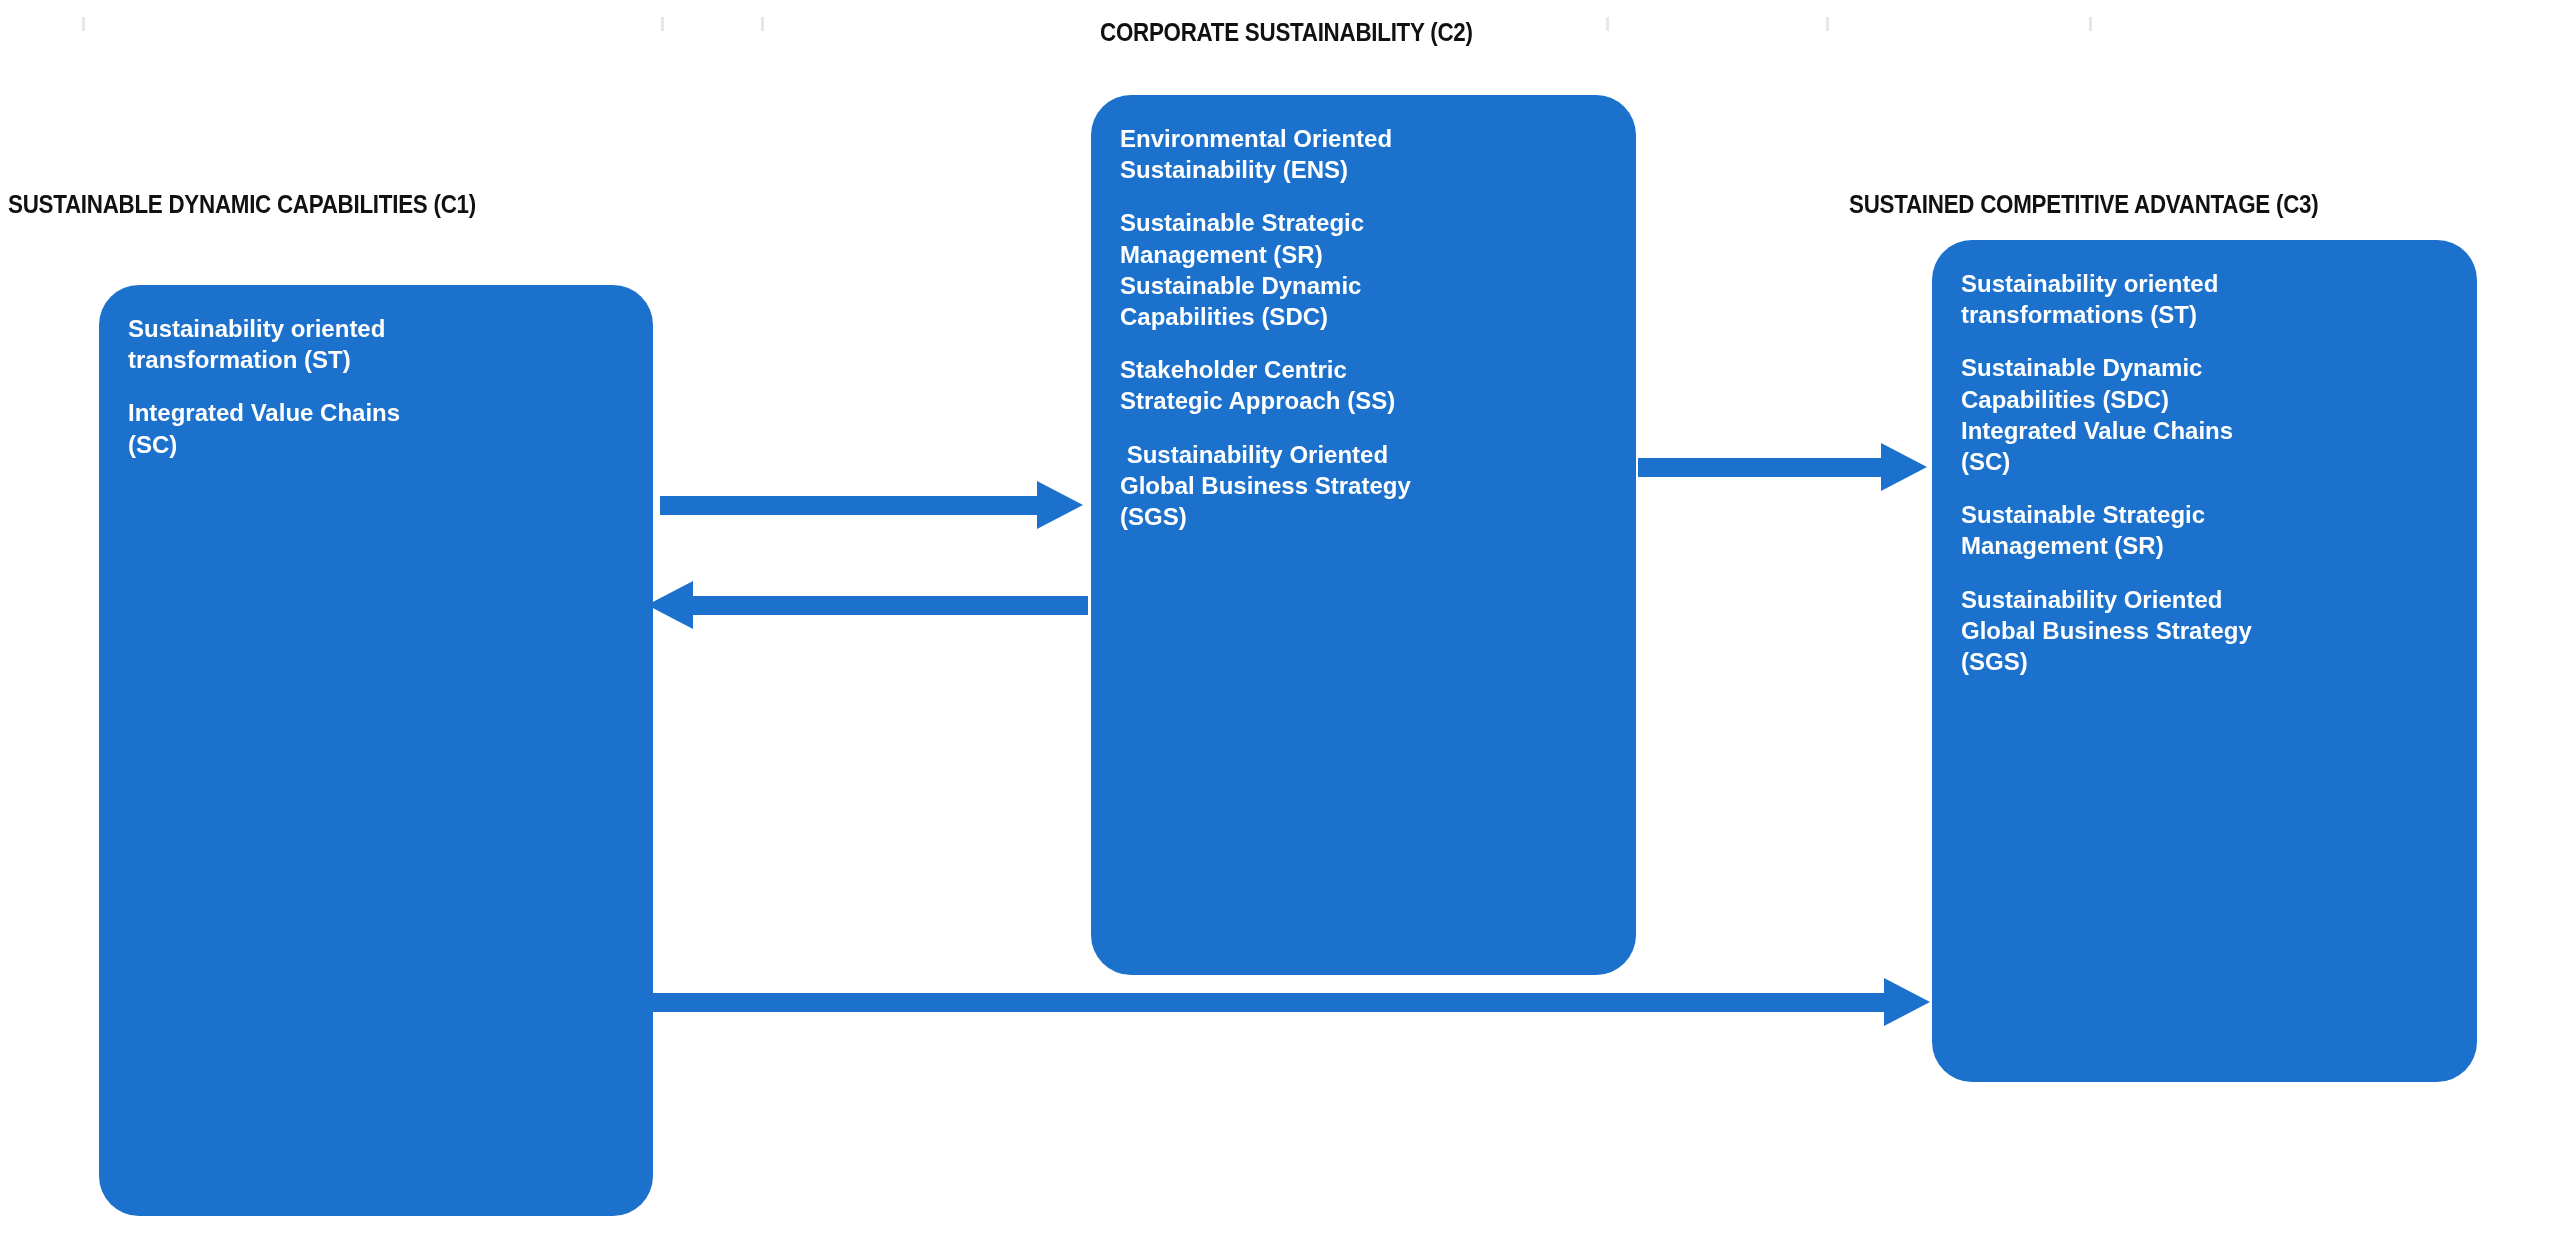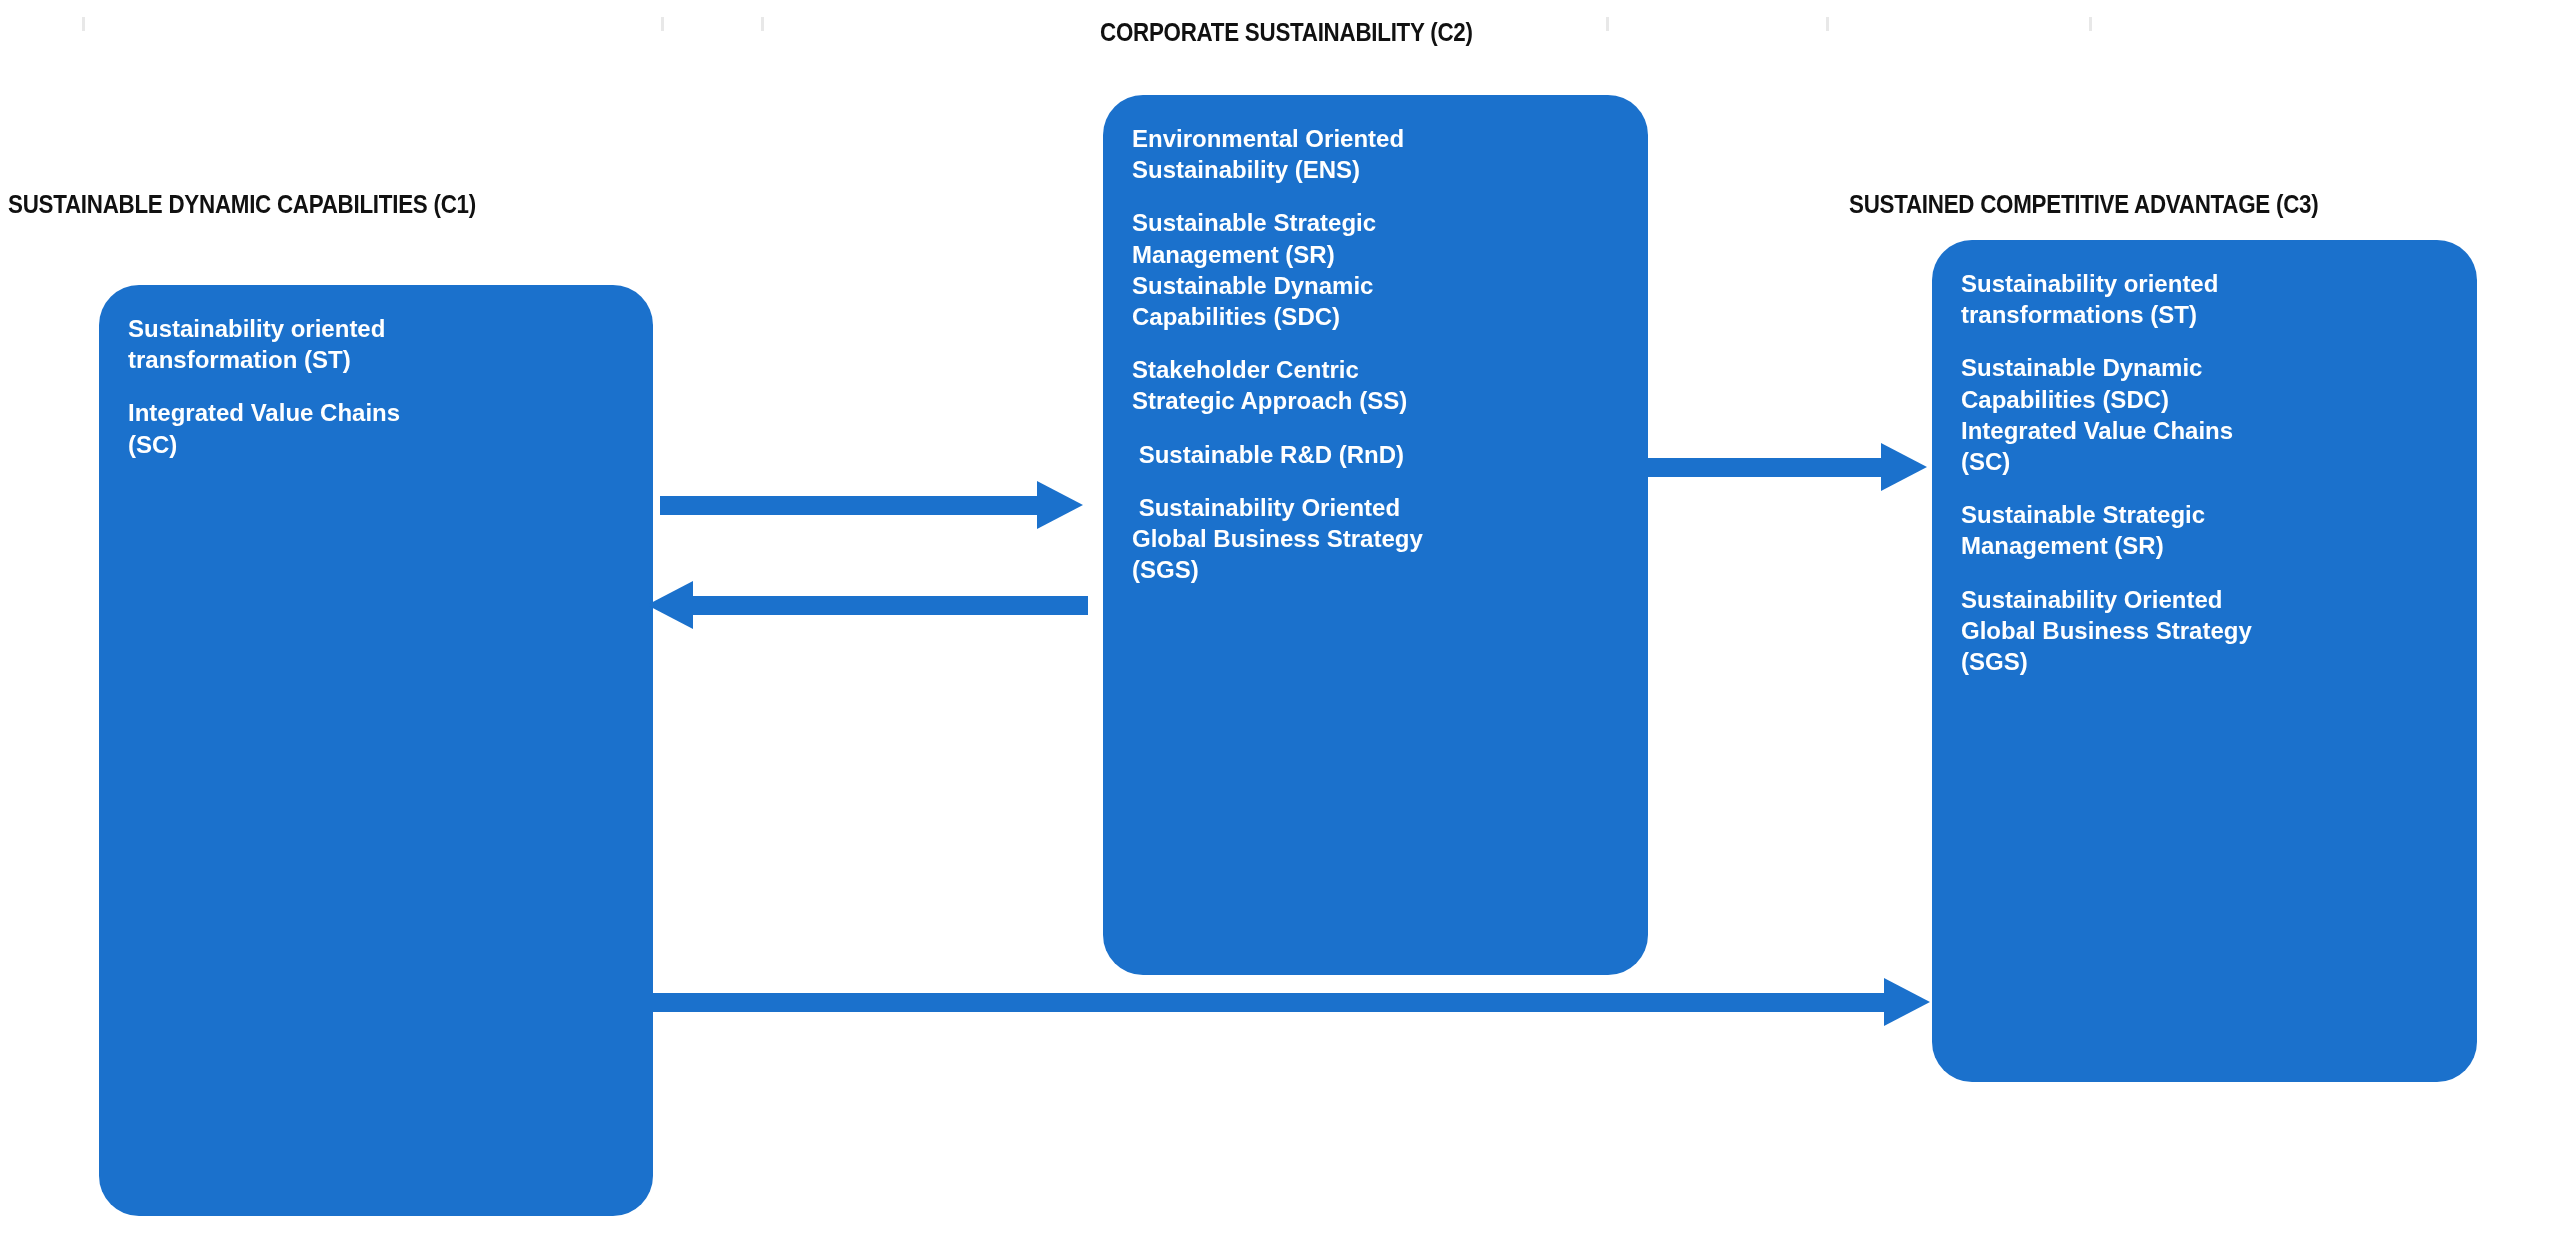--- a/index.html
+++ b/index.html
@@ -130,7 +130,7 @@
     </div>
   </div>
 
-  <div class="construct-box" style="left:1091px; top:95px; width:545px; height:880px;margin-left:12px;">
+  <div class="construct-box" style="left:1091px; top:95px; width:545px; height:880px;">
     <div class="item-list">
       <div class="item">Environmental Oriented
 Sustainability (ENS)</div>

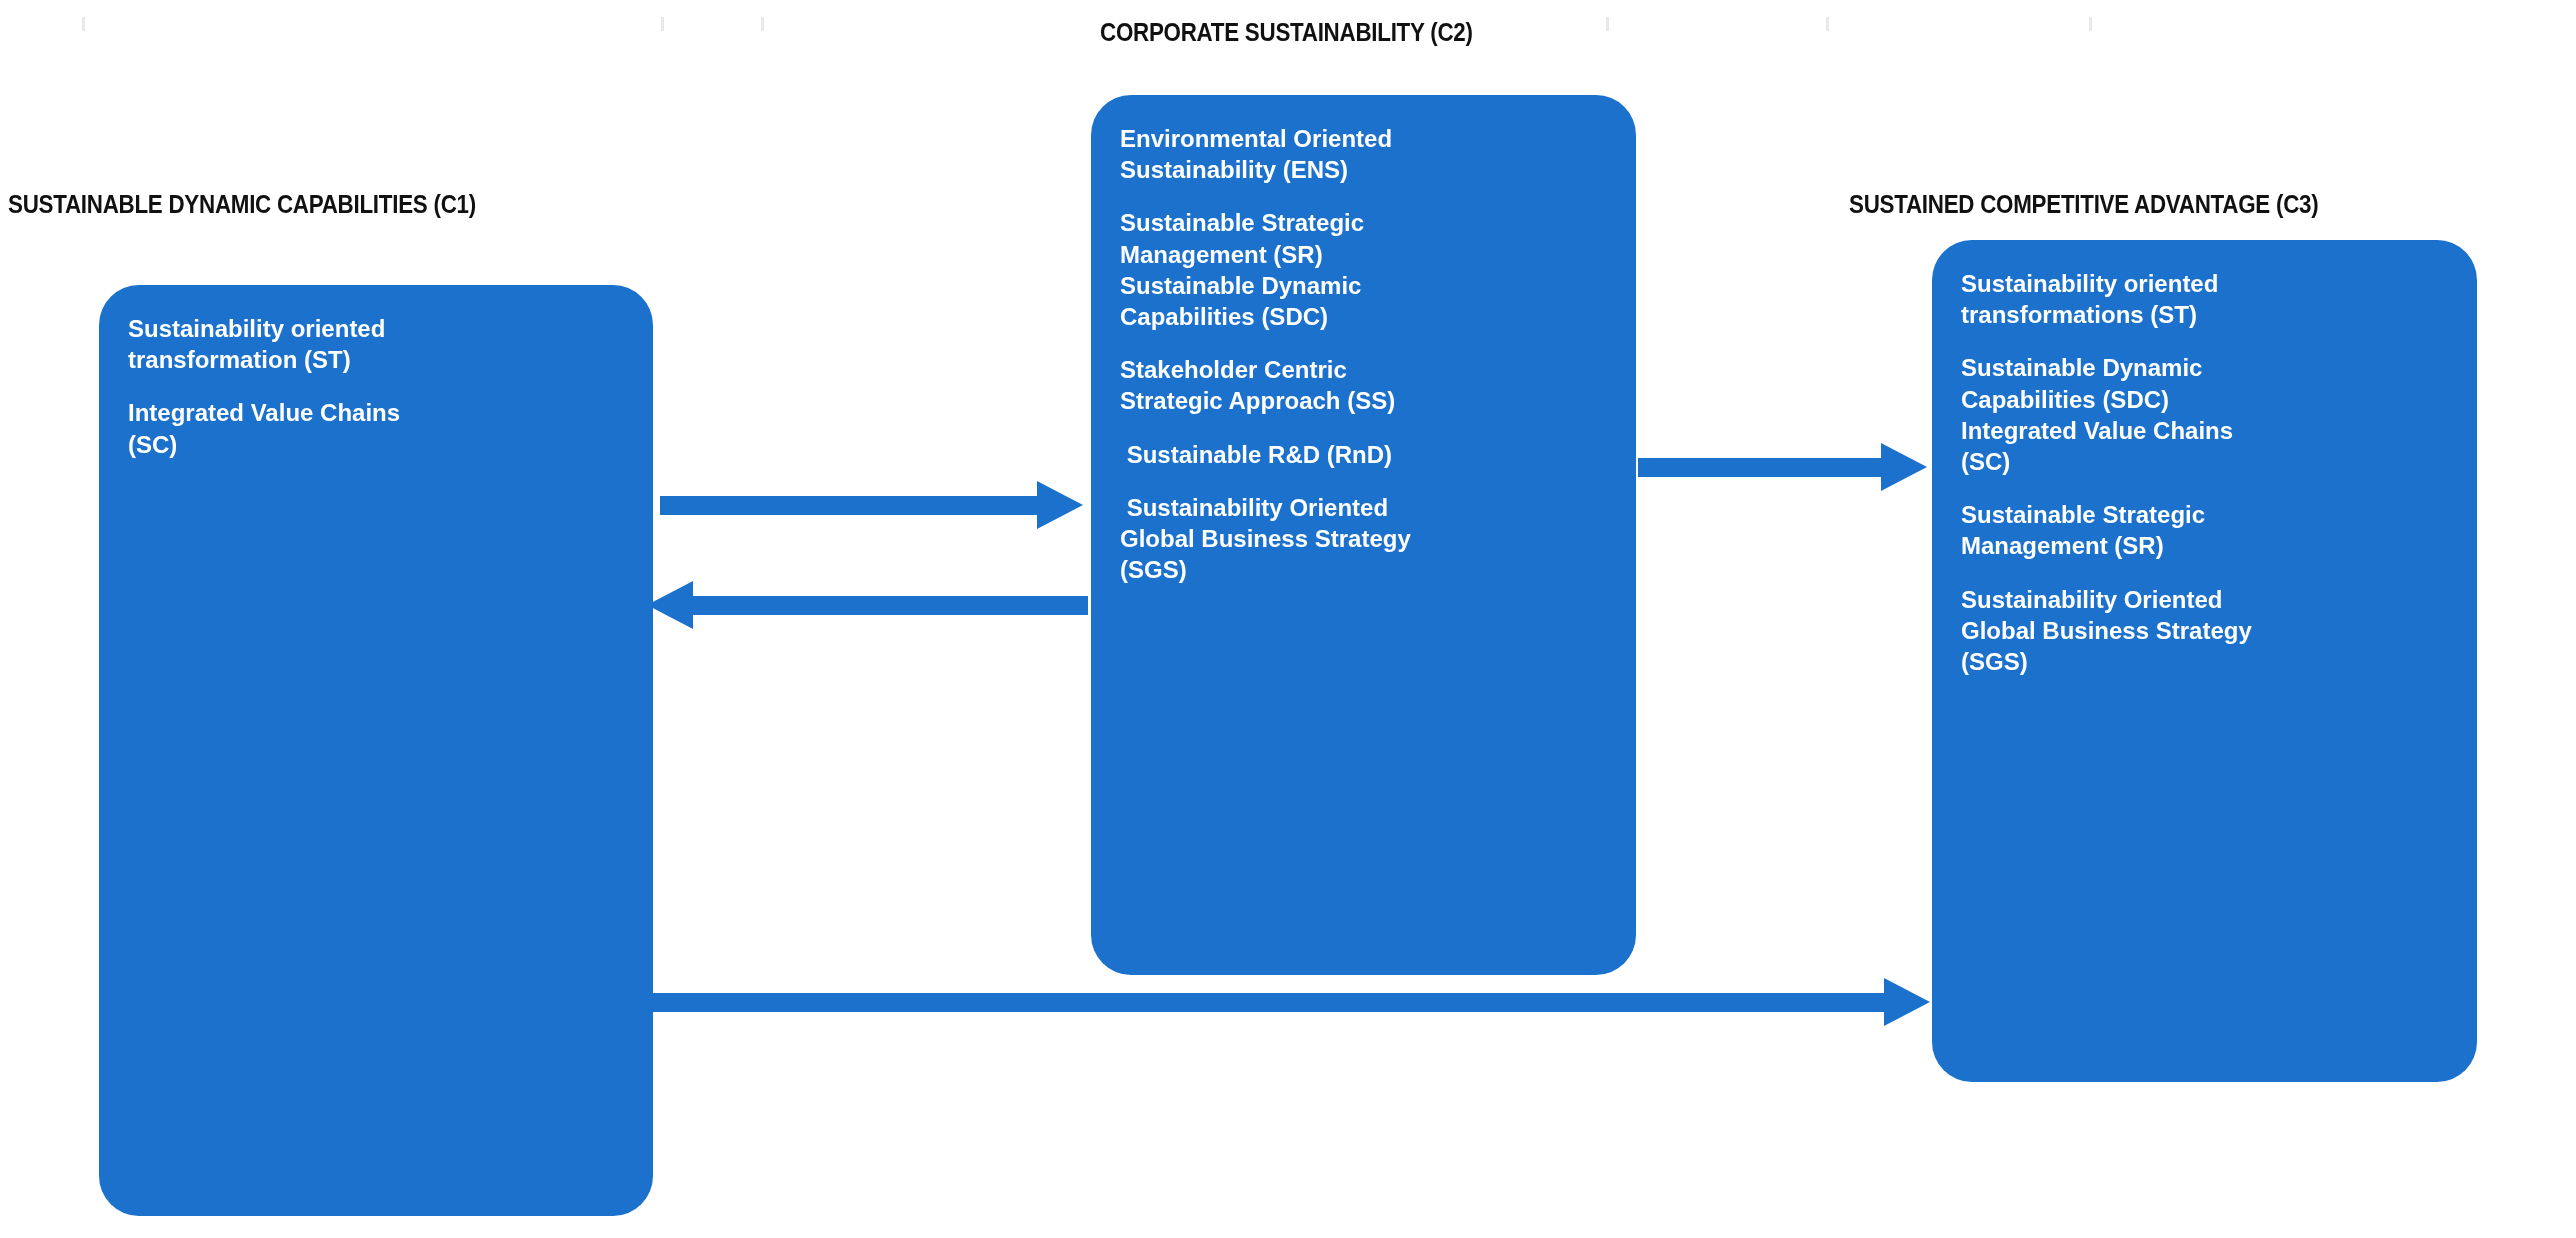--- a/index.html
+++ b/index.html
@@ -140,7 +140,6 @@
 Capabilities (SDC)</div>
       <div class="item">Stakeholder Centric
 Strategic Approach (SS)</div>
-      <div class="item"> Sustainable R&amp;D (RnD)</div>
       <div class="item"> Sustainability Oriented
 Global Business Strategy
 (SGS)</div>

